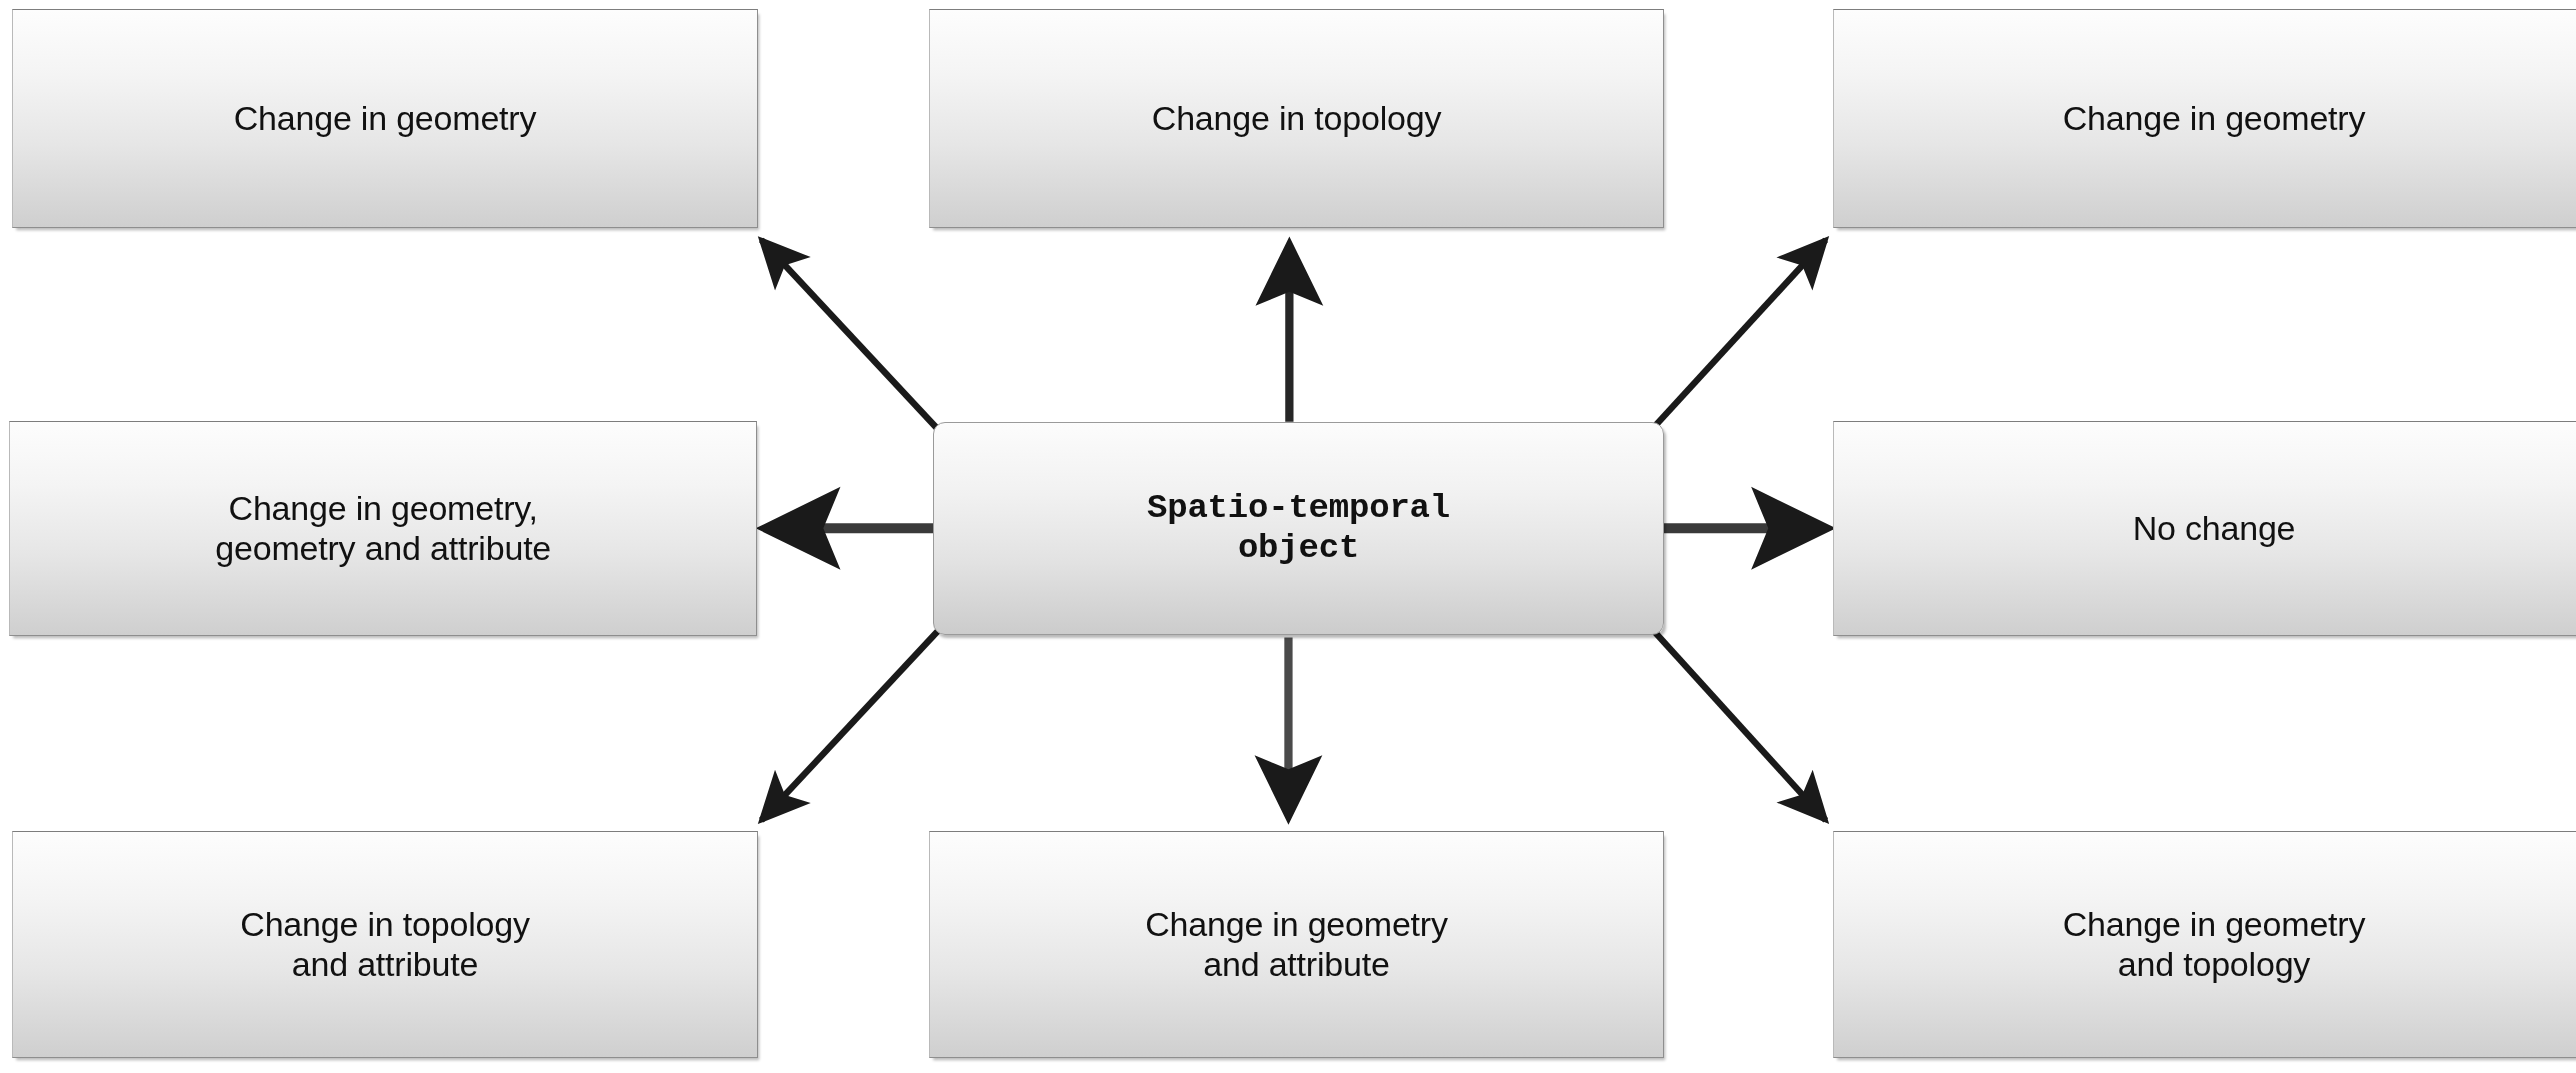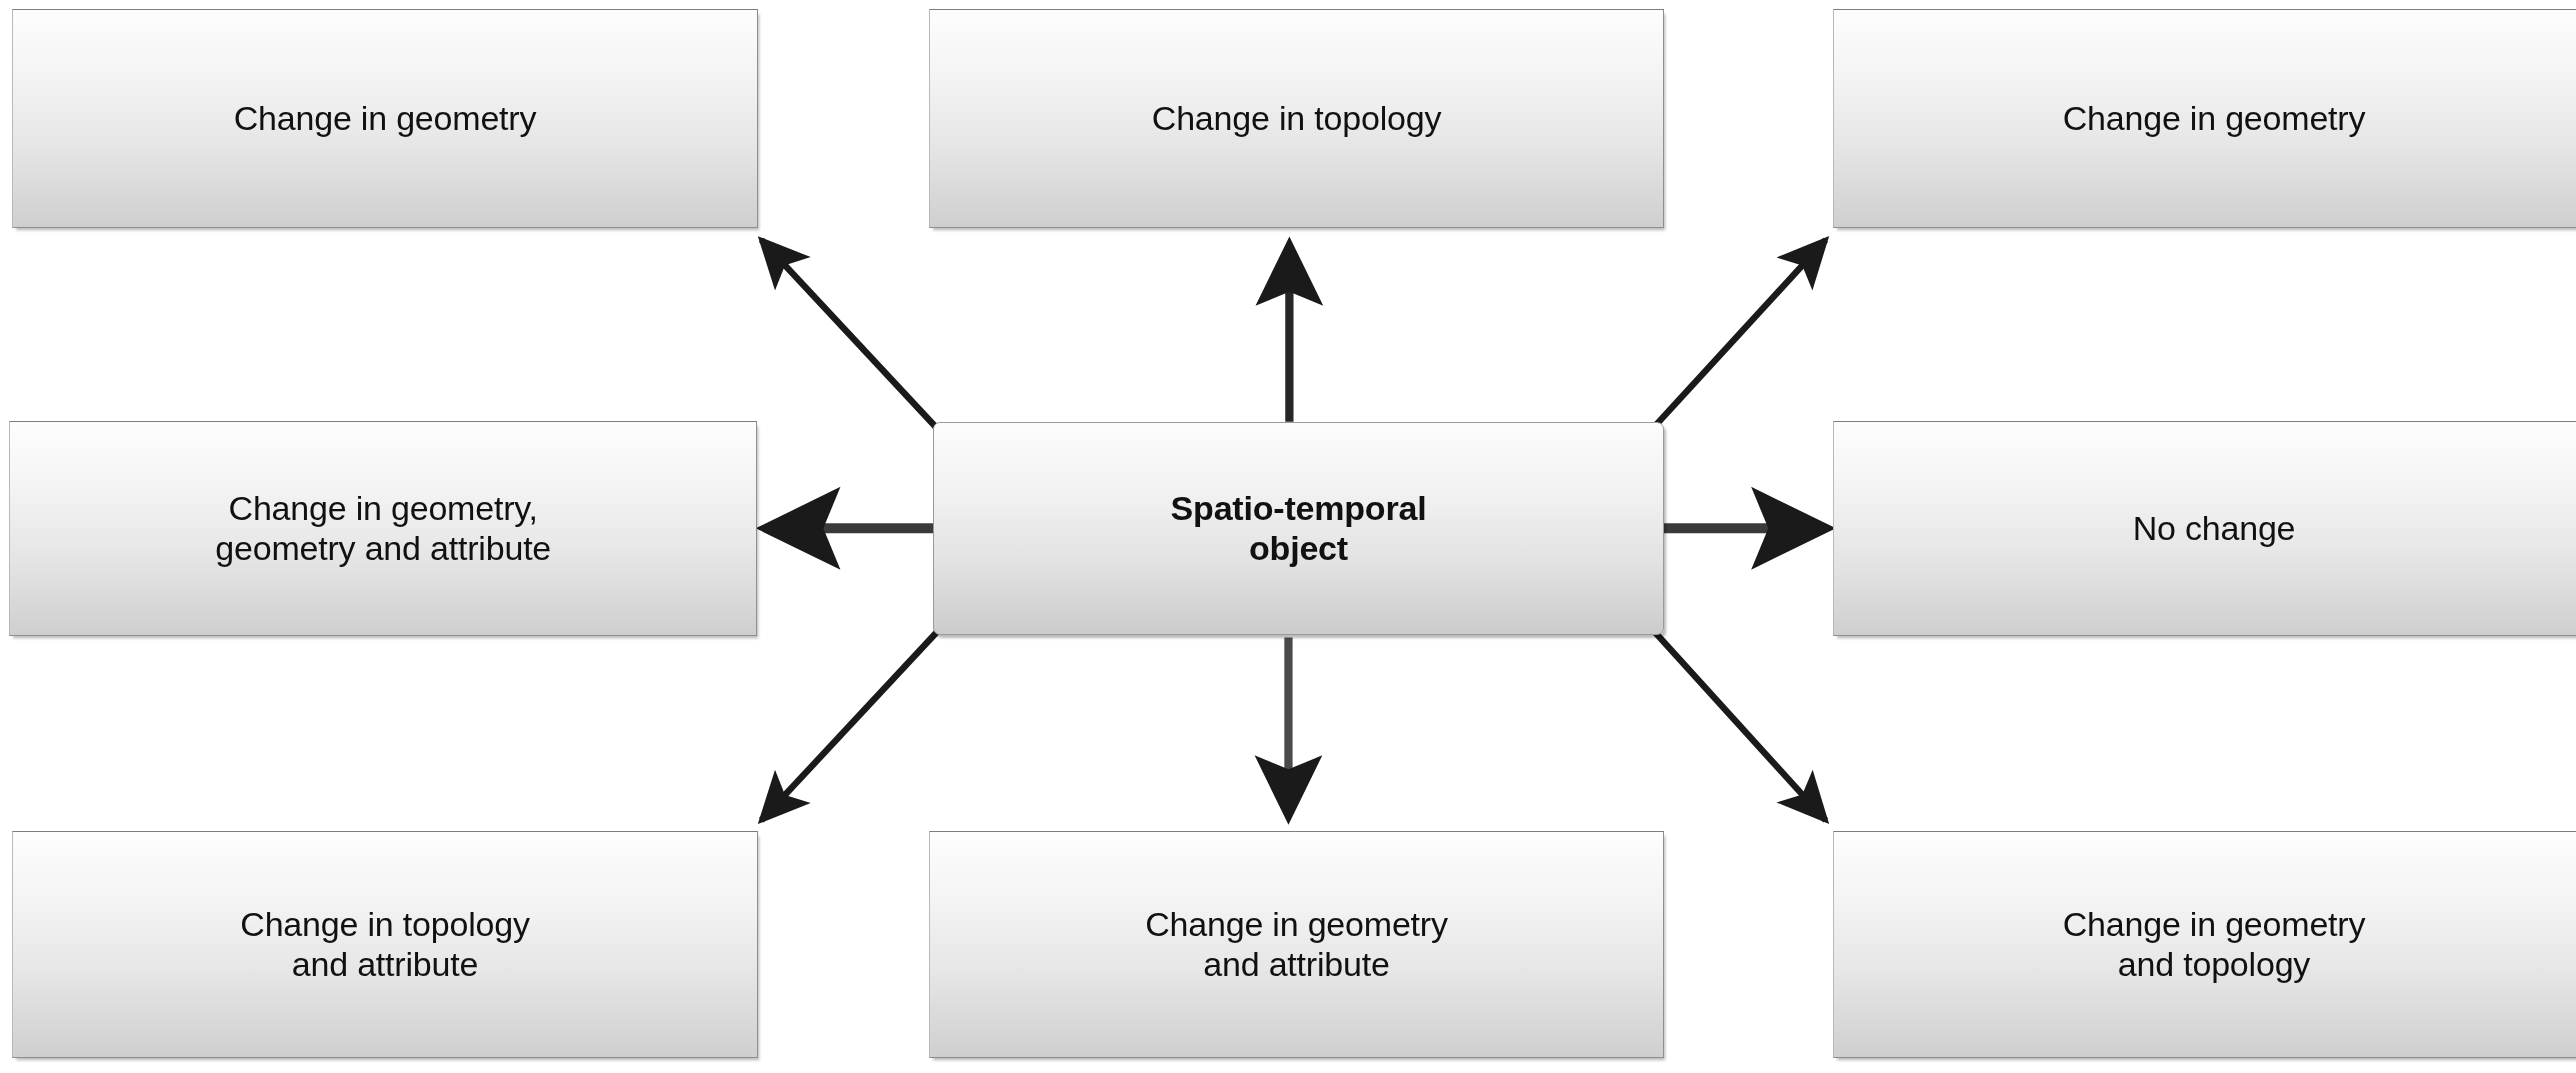--- a/index.html
+++ b/index.html
@@ -46,11 +46,12 @@
     white-space: pre-line;
   }
   .node.center {
-    border-radius: 7px;
+    border-radius: 12px;
     font-weight: bold;
     border: 1.8px solid #9a9a9a;
     background: linear-gradient(to bottom, #fcfcfc 0%, #f1f1f1 34%, #e2e2e2 66%, #cccccc 100%);
     z-index: 3;
+    font-family: Liberation Mono, monospace;
   }
 </style>
 </head>

